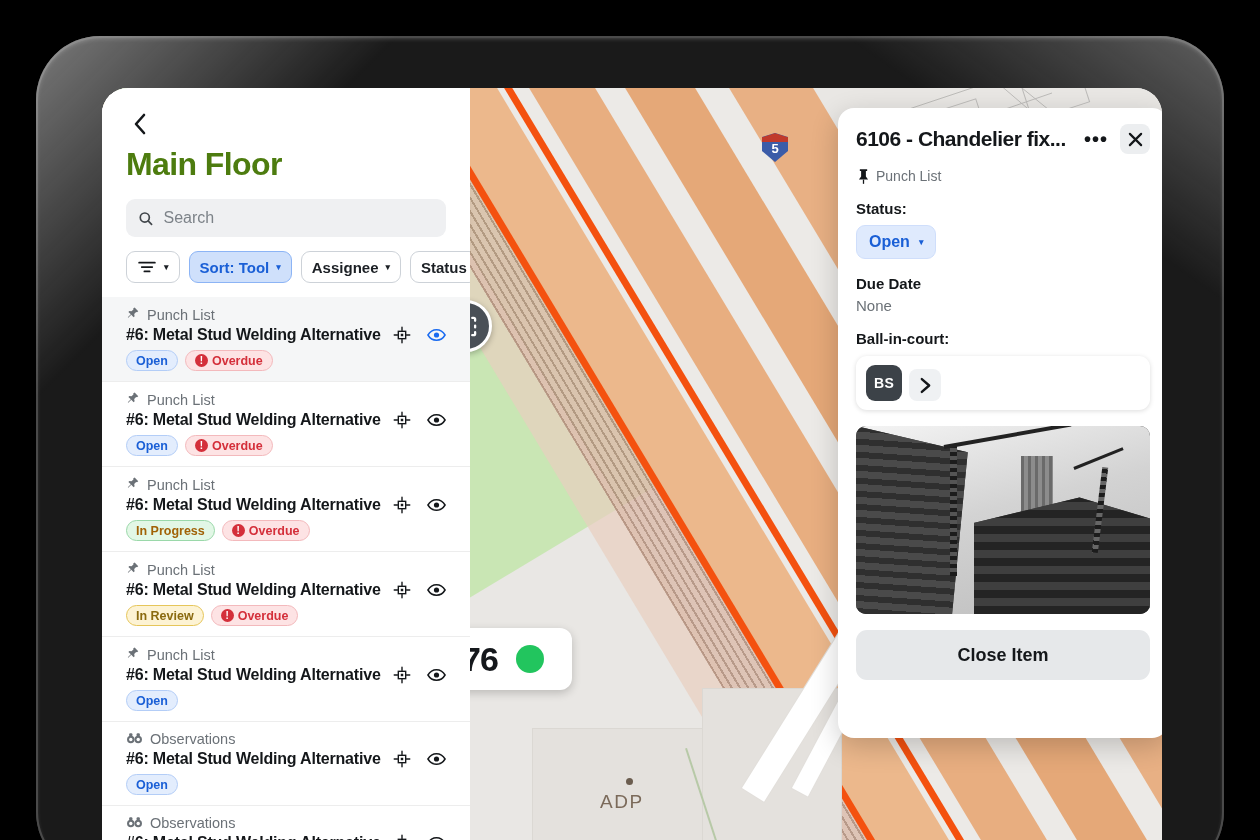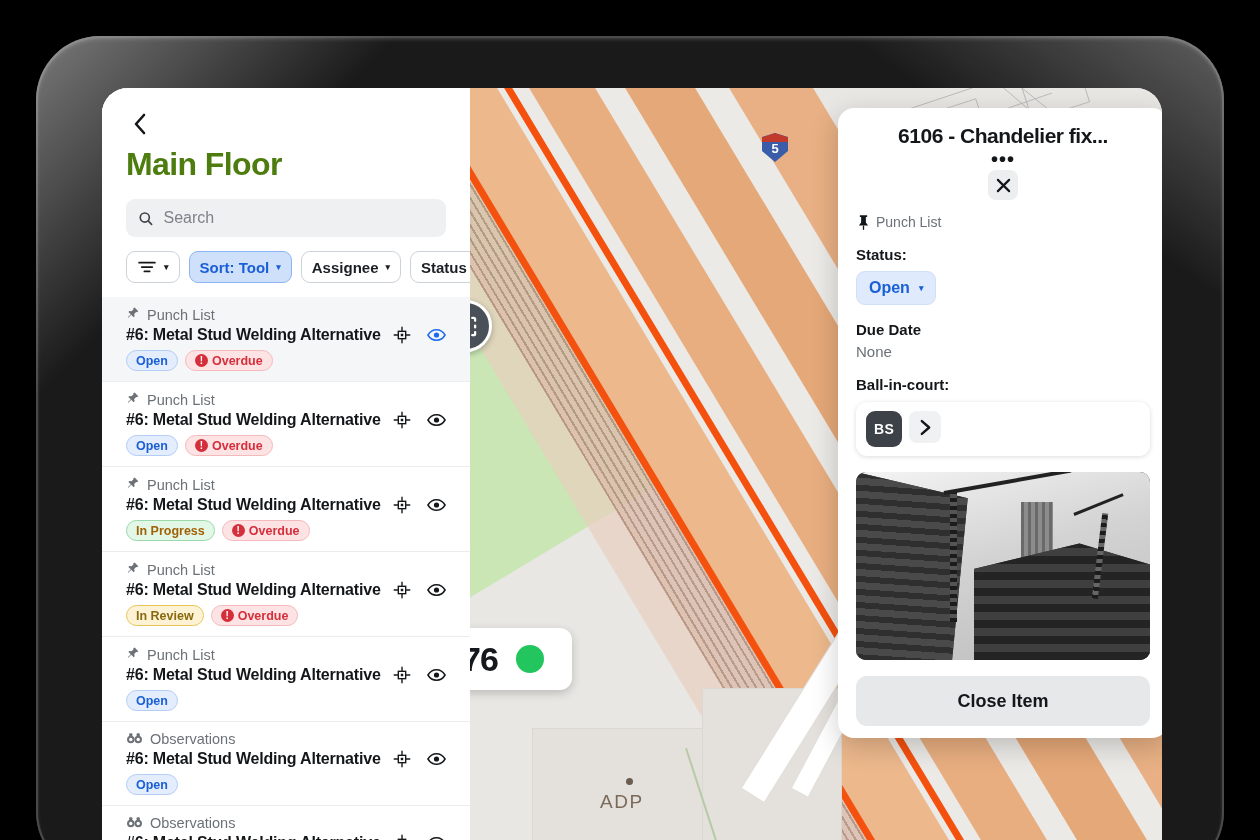--- a/index.html
+++ b/index.html
@@ -351,7 +351,7 @@
     padding: 16px 18px 0 18px;
     overflow: hidden;
   }
-  #dp-head { display: flex; align-items: center; gap: 6px; flex-direction: column; }
+  #dp-head { display: flex; align-items: center; gap: 6px; }
   #dp-title {
     flex: 1; font-size: 21px; font-weight: 800; color: #14171a;
     letter-spacing: -.5px; white-space: nowrap; overflow: hidden;

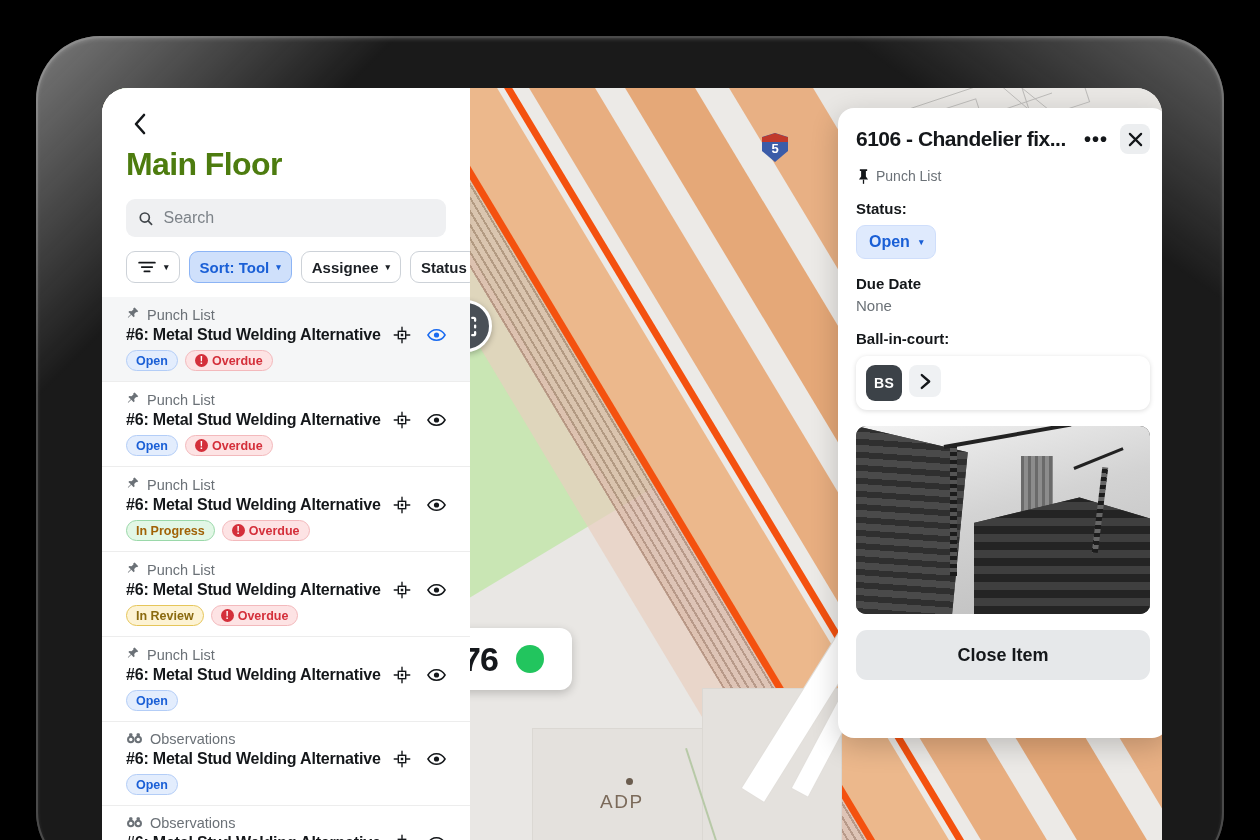--- a/index.html
+++ b/index.html
@@ -387,7 +387,7 @@
     background: #fff; border-radius: 11px;
     box-shadow: 0 1px 5px rgba(0,0,0,.14);
     padding: 9px 10px;
-    display: flex; align-items: flex-start; gap: 7px;
+    display: flex; align-items: flex-end; gap: 7px;
   }
   #dp-avatar {
     width: 36px; height: 36px; border-radius: 9px;

